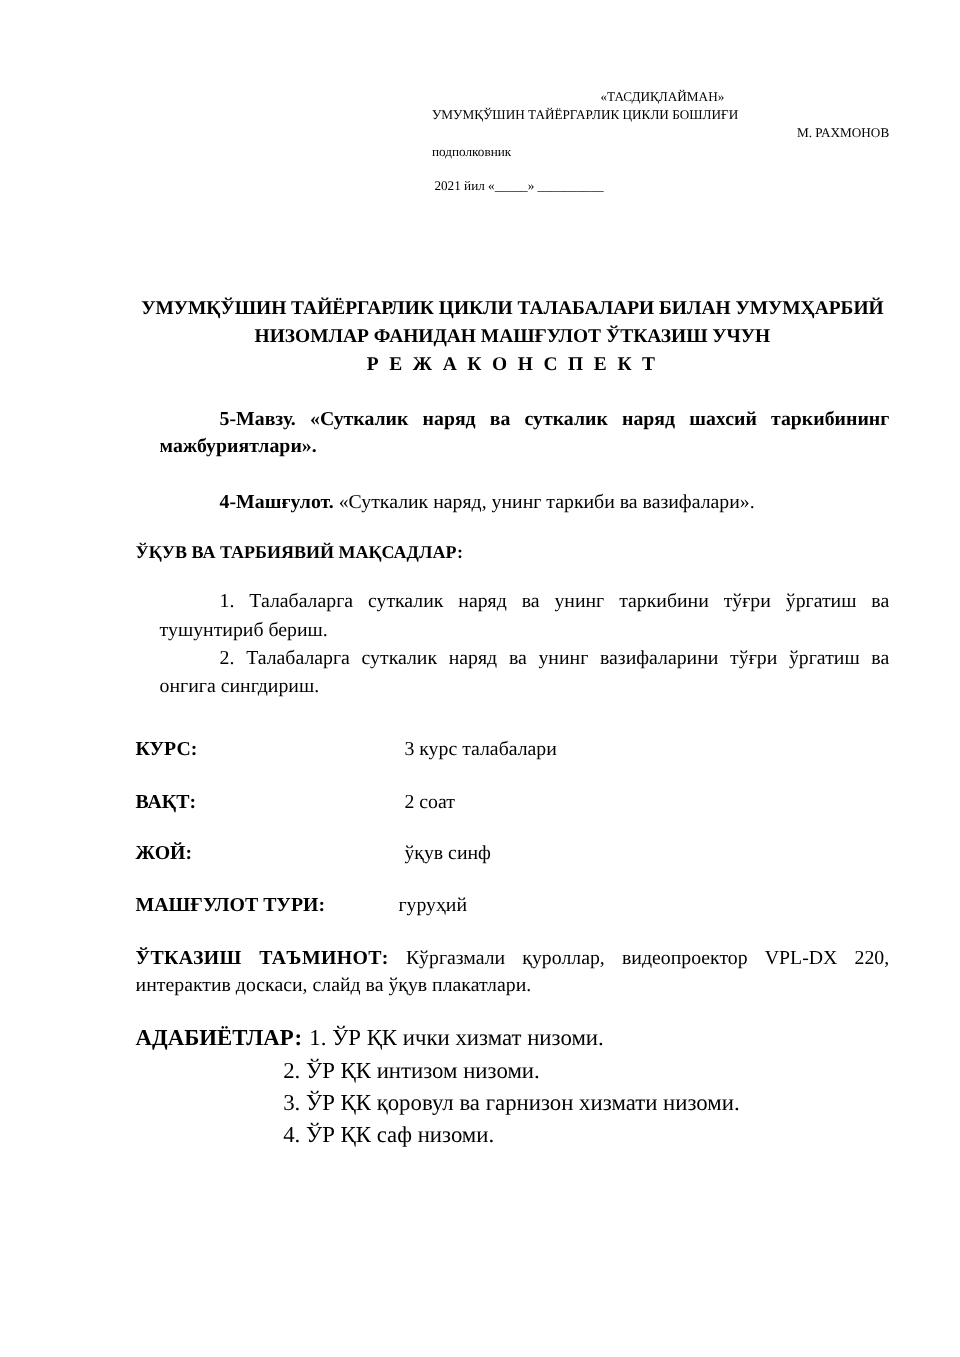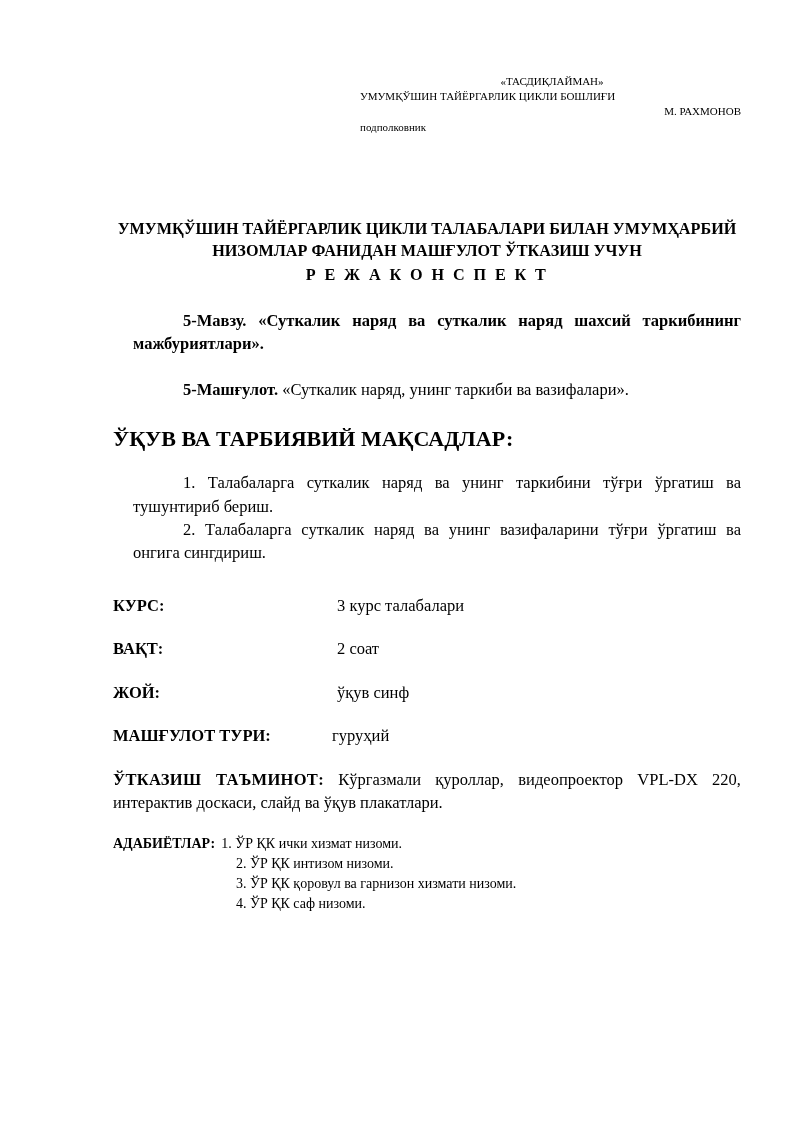--- a/index.html
+++ b/index.html
@@ -156,6 +156,7 @@
       <div class="approval-line approval-left">УМУМҚЎШИН ТАЙЁРГАРЛИК ЦИКЛИ БОШЛИҒИ</div>
       <div class="approval-line approval-right">М. РАХМОНОВ</div>
       <div class="approval-line approval-left">подполковник</div>
+      <div class="approval-date">2021 йил «_____» __________</div>
     </div>
 
     <div class="doc-title">

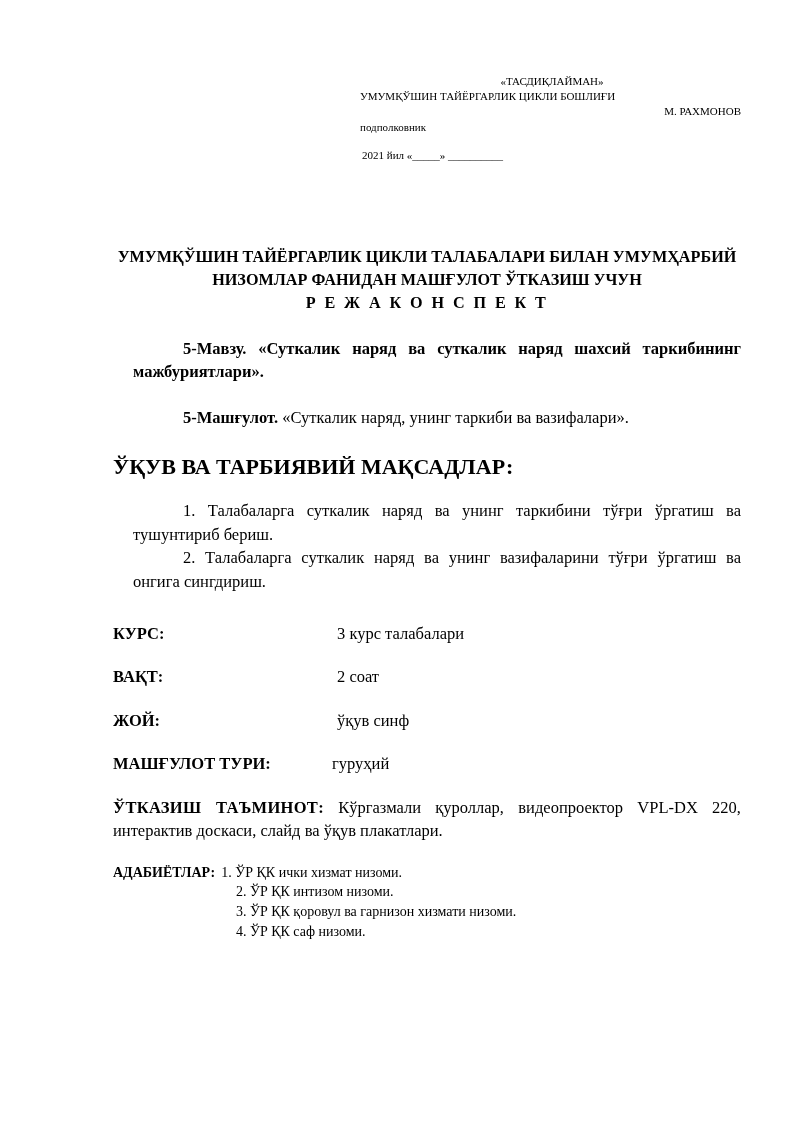--- a/index.html
+++ b/index.html
@@ -171,7 +171,7 @@
     </div>
 
     <div class="para indent lesson-para">
-      <span class="b">5-Машғулот.</span>
+      <span class="b">4-Машғулот.</span>
       <span>«Суткалик наряд, унинг таркиби ва вазифалари».</span>
     </div>
 

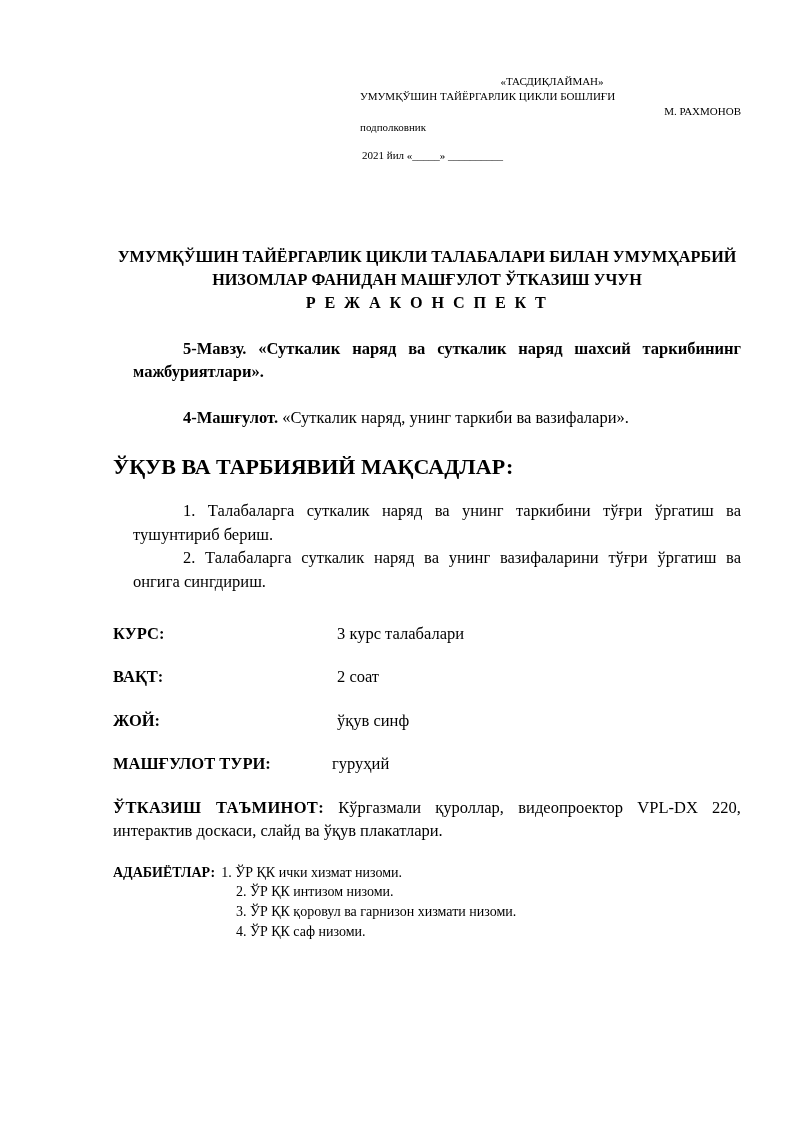--- a/index.html
+++ b/index.html
@@ -87,7 +87,7 @@
 
   .section-heading {
     margin-top: 22px;
-    font-size: 22px;
+    font-size: 15px;
     font-weight: bold;
     line-height: 1.42;
   }

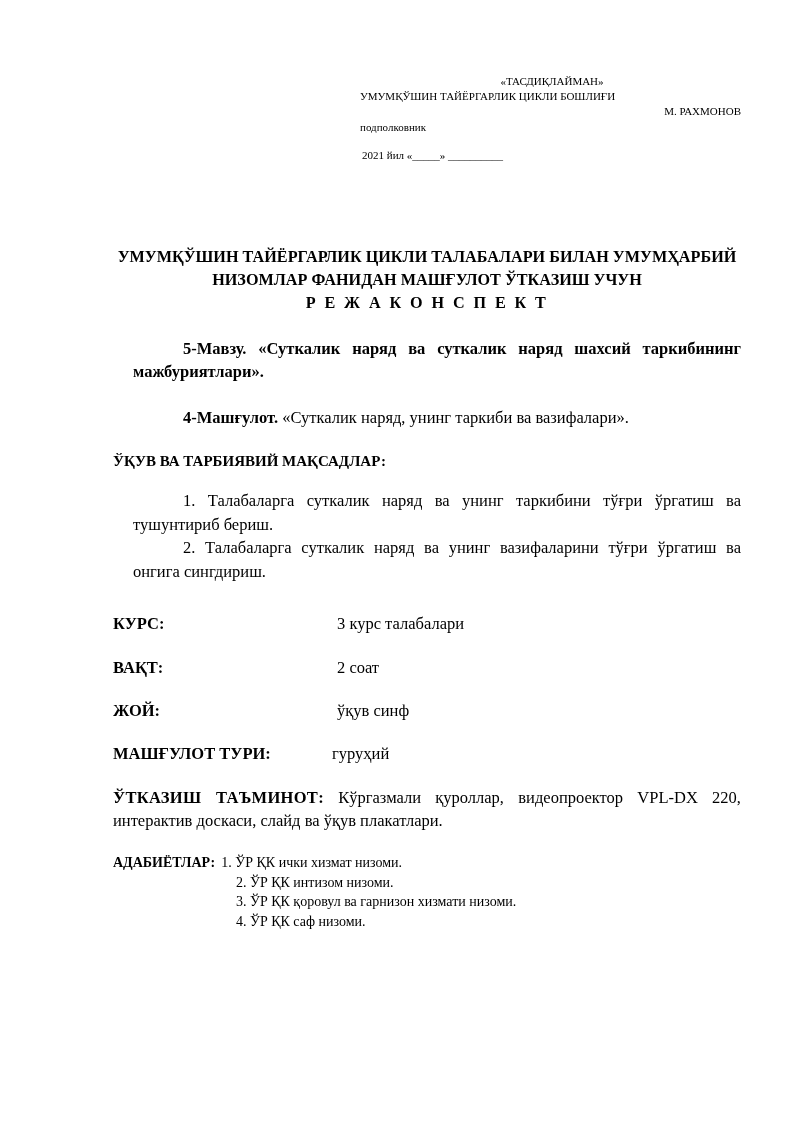--- a/index.html
+++ b/index.html
@@ -128,7 +128,7 @@
   
   .literature {
     margin-top: 20px;
-    font-size: 14px;
+    font-size: 19px;
     line-height: 1.42;
   }
   .lit-first-line {

